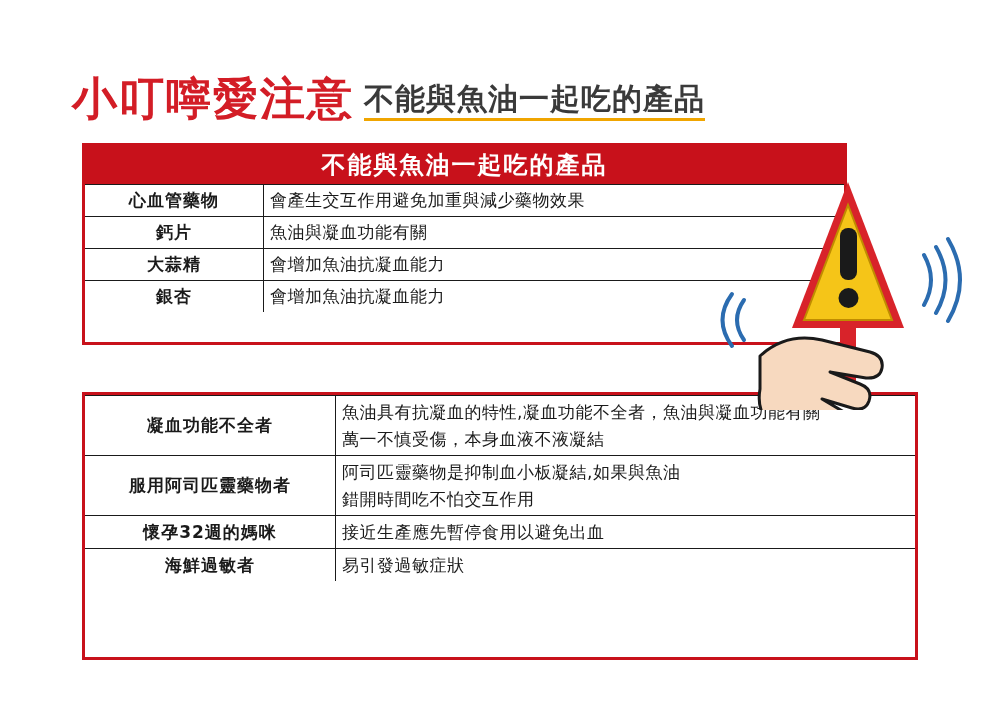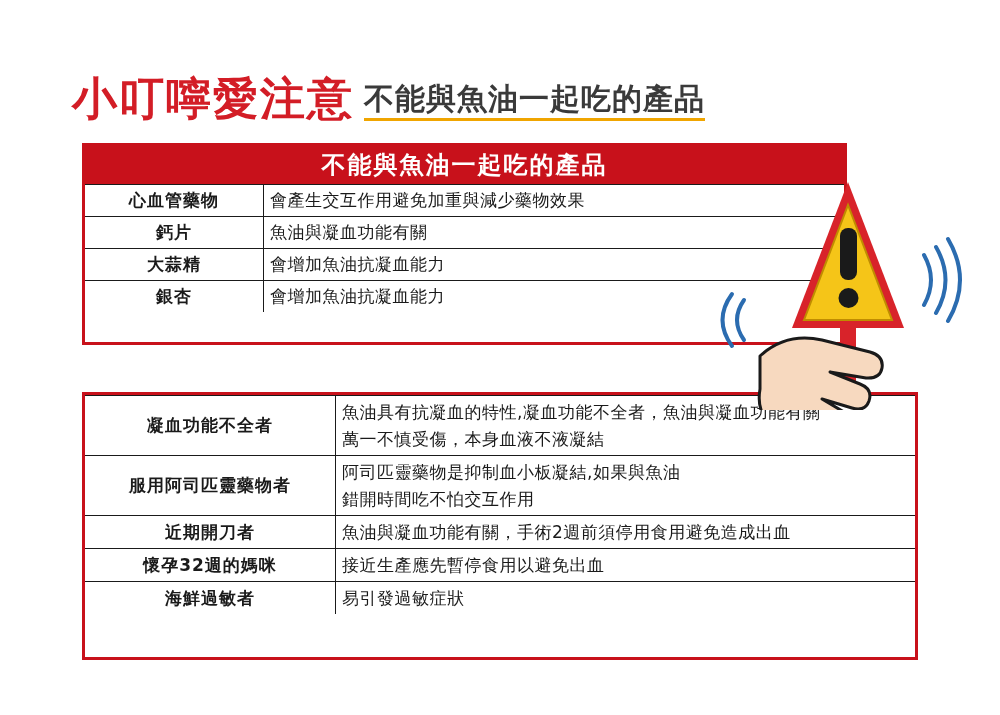--- a/index.html
+++ b/index.html
@@ -174,10 +174,6 @@
       </td>
     </tr>
     <tr>
-      <td class="cat">近期開刀者</td>
-      <td class="desc">魚油與凝血功能有關，手術2週前須停用食用避免造成出血</td>
-    </tr>
-    <tr>
       <td class="cat">懷孕32週的媽咪</td>
       <td class="desc">接近生產應先暫停食用以避免出血</td>
     </tr>

